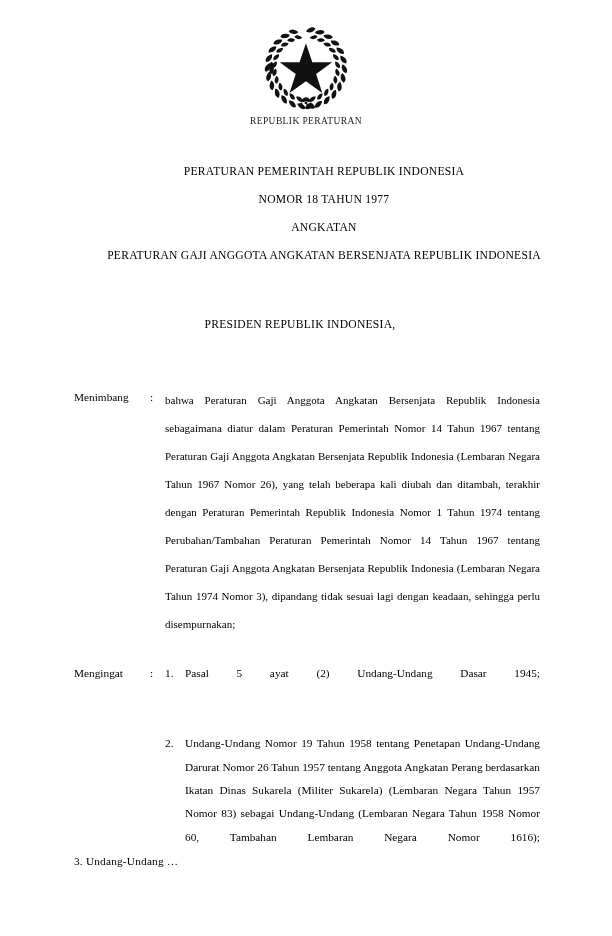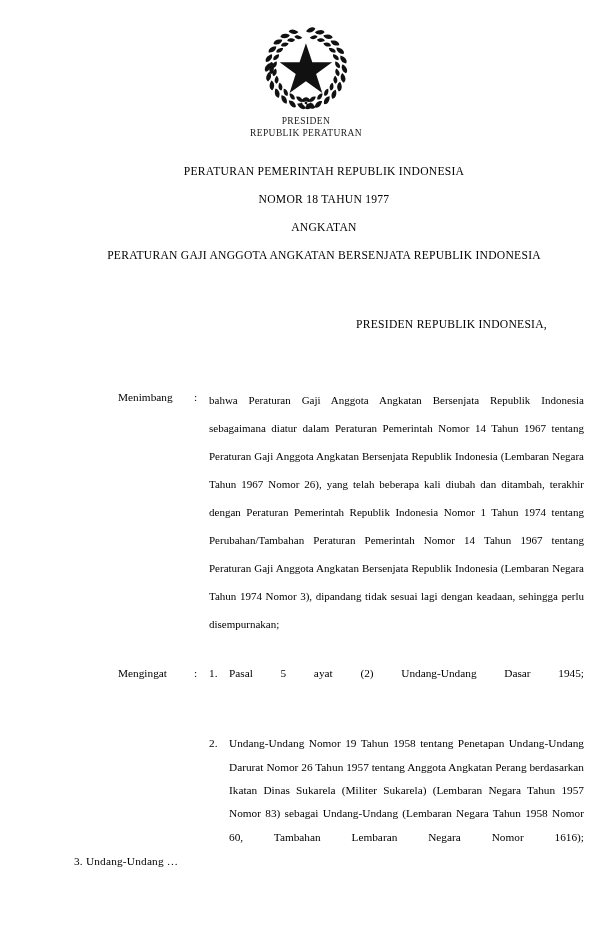--- a/index.html
+++ b/index.html
@@ -239,7 +239,6 @@
       </g>
     </svg>
     <div class="emblem-caption">
-      <div>PRESIDEN</div>
       <div>REPUBLIK PERATURAN</div>
     </div>
   </div>

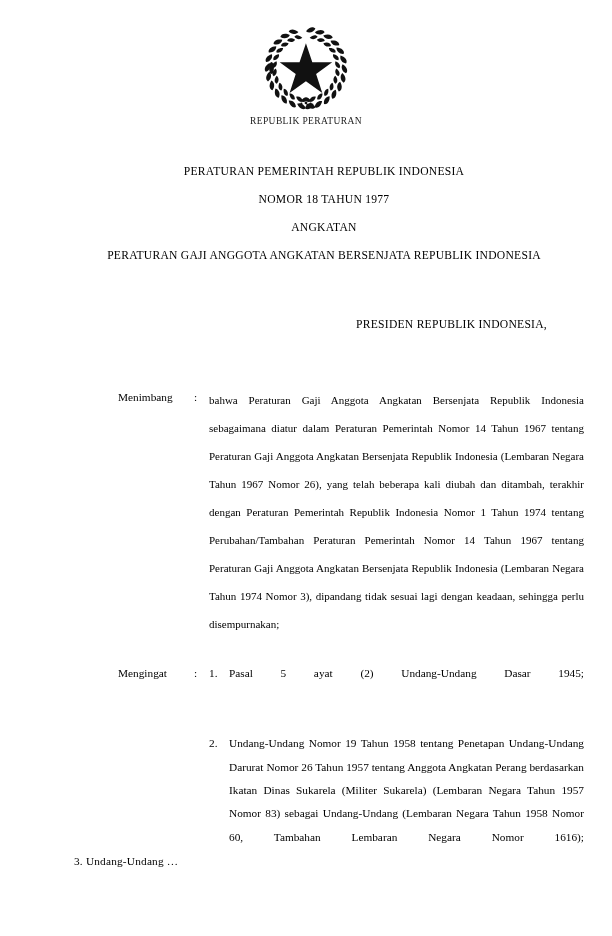--- a/index.html
+++ b/index.html
@@ -66,9 +66,9 @@
   .president-line {
     position: absolute;
     top: 318px;
-    left: 77px;
+    left: 65px;
     width: 470px;
-    text-align: right;
+    text-align: center;
     font-size: 11.6px;
     letter-spacing: 0.25px;
   }

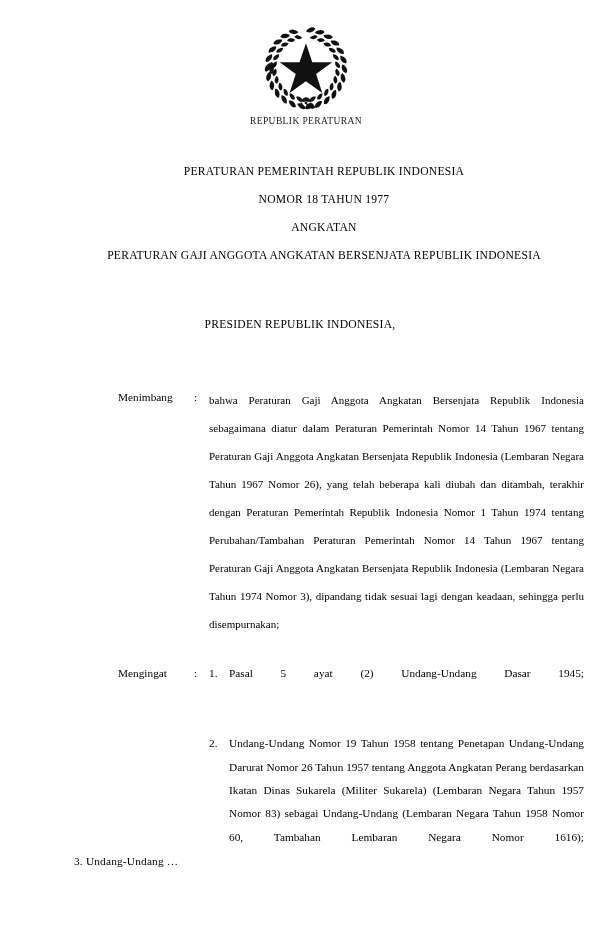--- a/index.html
+++ b/index.html
@@ -78,7 +78,6 @@
     position: absolute;
     left: 74px;
     width: 466px;
-    margin-left: 44px;
   }
   .clause-label {
     position: absolute;

